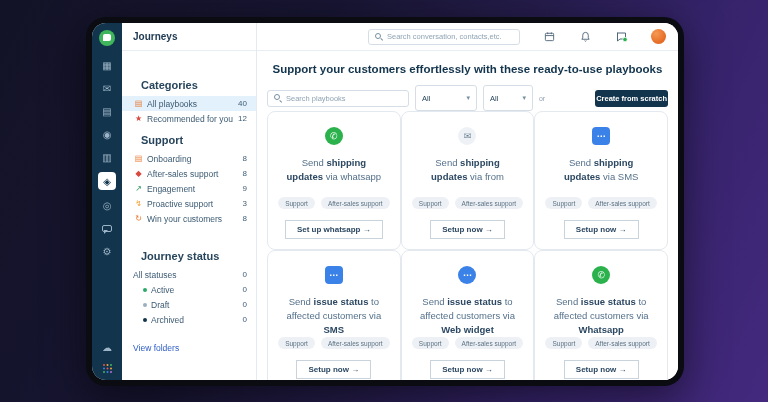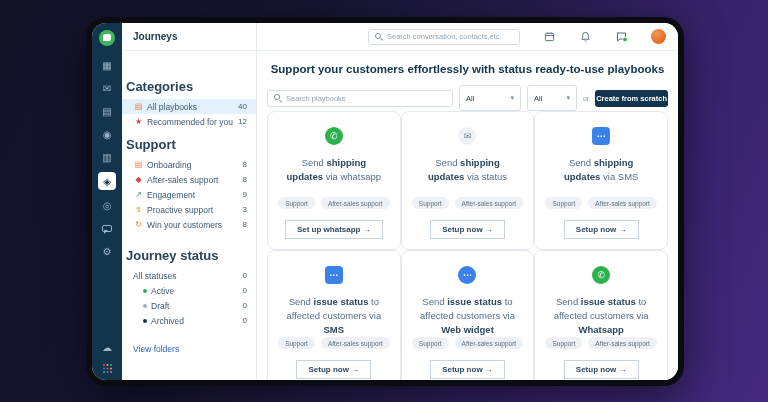--- a/index.html
+++ b/index.html
@@ -220,7 +220,7 @@
         </div>
 
         <div class="main-body">
-          <div class="headline">Support your customers effortlessly with status ready-to-use playbooks</div>
+          <div class="headline">Support your customers effortlessly with these ready-to-use playbooks</div>
 
           <div class="filter-row">
             <div class="search-box">

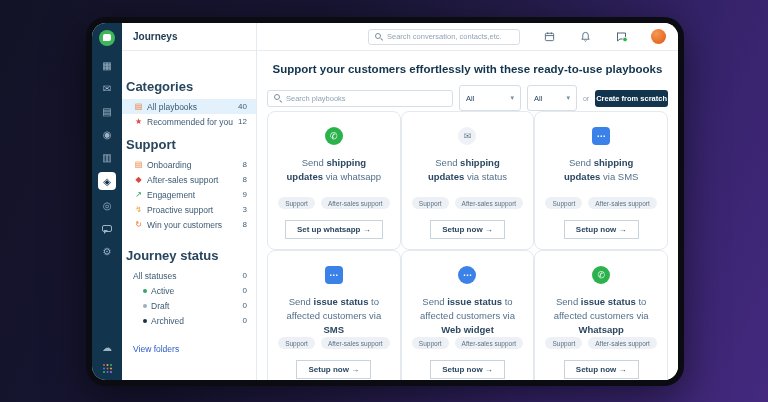--- a/index.html
+++ b/index.html
@@ -34,7 +34,7 @@
   .sb-head { height:28px; display:flex; align-items:center; padding-left:11px; border-bottom:1px solid #e7edf2;
              font-size:10px; font-weight:bold; color:#203b53; flex:0 0 auto; }
   .sb-body { padding:9px 0 0; overflow:hidden; }
-  .sb-label { font-size:13px; font-weight:bold; color:#27455c; padding:0 4px; margin:8px 0 5px; }
+  .sb-label { font-size:11px; font-weight:bold; color:#27455c; padding:0 19px; margin:8px 0 5px; }
   .sb-item { display:flex; align-items:center; height:15px; padding:0 9px 0 11px; font-size:8.5px; color:#3c5a72; cursor:pointer; }
   .sb-item.active { background:#e2f1fc; }
   .sb-item .ic { width:11px; font-size:8px; margin-right:3px; flex:0 0 auto; text-align:center; }

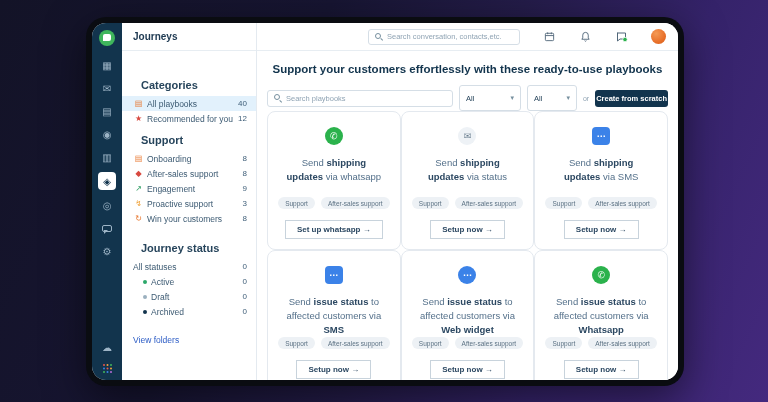--- a/index.html
+++ b/index.html
@@ -71,7 +71,7 @@
   .chev { color:#76909f; font-size:7px; }
   .or { font-size:7px; color:#90a4b4; }
   .btn-create { height:17px; background:#12344d; color:#fff; border:none; border-radius:3px; font-size:7.5px;
-                font-weight:bold; padding:0 1px; cursor:pointer; font-family:"Liberation Sans", sans-serif; }
+                font-weight:bold; padding:0 1px; cursor:pointer; font-family:"Liberation Sans", sans-serif;margin-left:44px; }
 
   .cards { display:grid; grid-template-columns:repeat(3,1fr); grid-auto-rows:139px; }
   .card { background:#fff; border:1px solid #e4e9ef; border-radius:8px; display:flex; flex-direction:column;

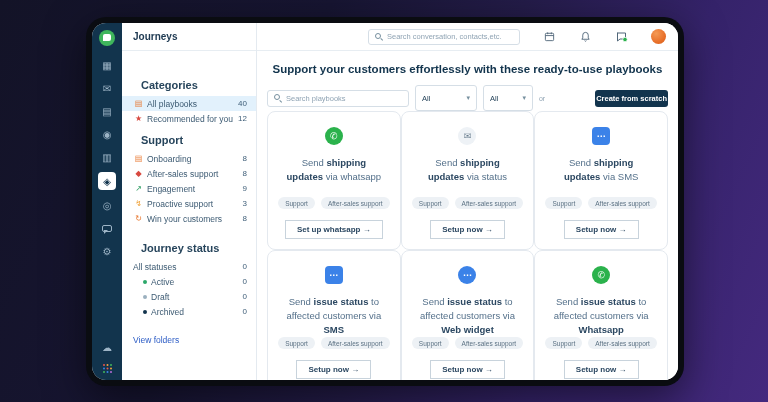--- a/index.html
+++ b/index.html
@@ -253,7 +253,7 @@
 
             <div class="card">
               <span class="card-icon" data-icon="email-icon"></span>
-              <div class="card-title"><span>Send </span><b>shipping updates</b><span> via status</span><b></b></div>
+              <div class="card-title"><span>Send </span><b>shipping updates</b><span> via from</span><b></b></div>
               <div class="tags">
                 <span class="tag">Support</span>
                 <span class="tag">After-sales support</span>

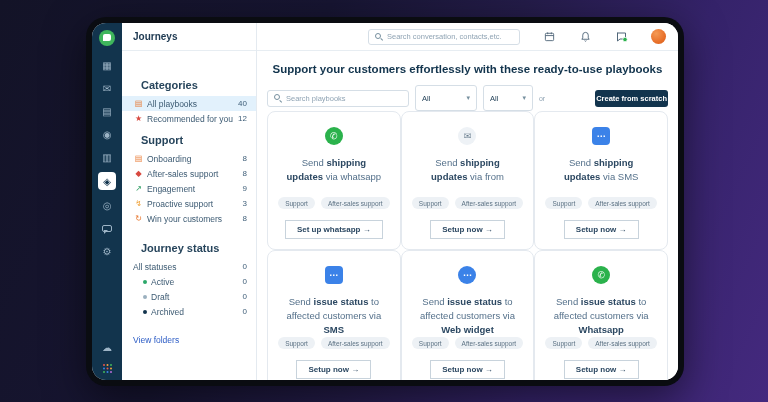--- a/index.html
+++ b/index.html
@@ -163,7 +163,7 @@
             <span class="cnt">8</span>
           </div>
 
-          <div class="sb-label" style="margin-top:16px">Journey status</div>
+          <div class="sb-label" style="margin-top:24px">Journey status</div>
 
           <div class="sb-item" style="margin-top:4px">
             <span class="lbl">All statuses</span>

